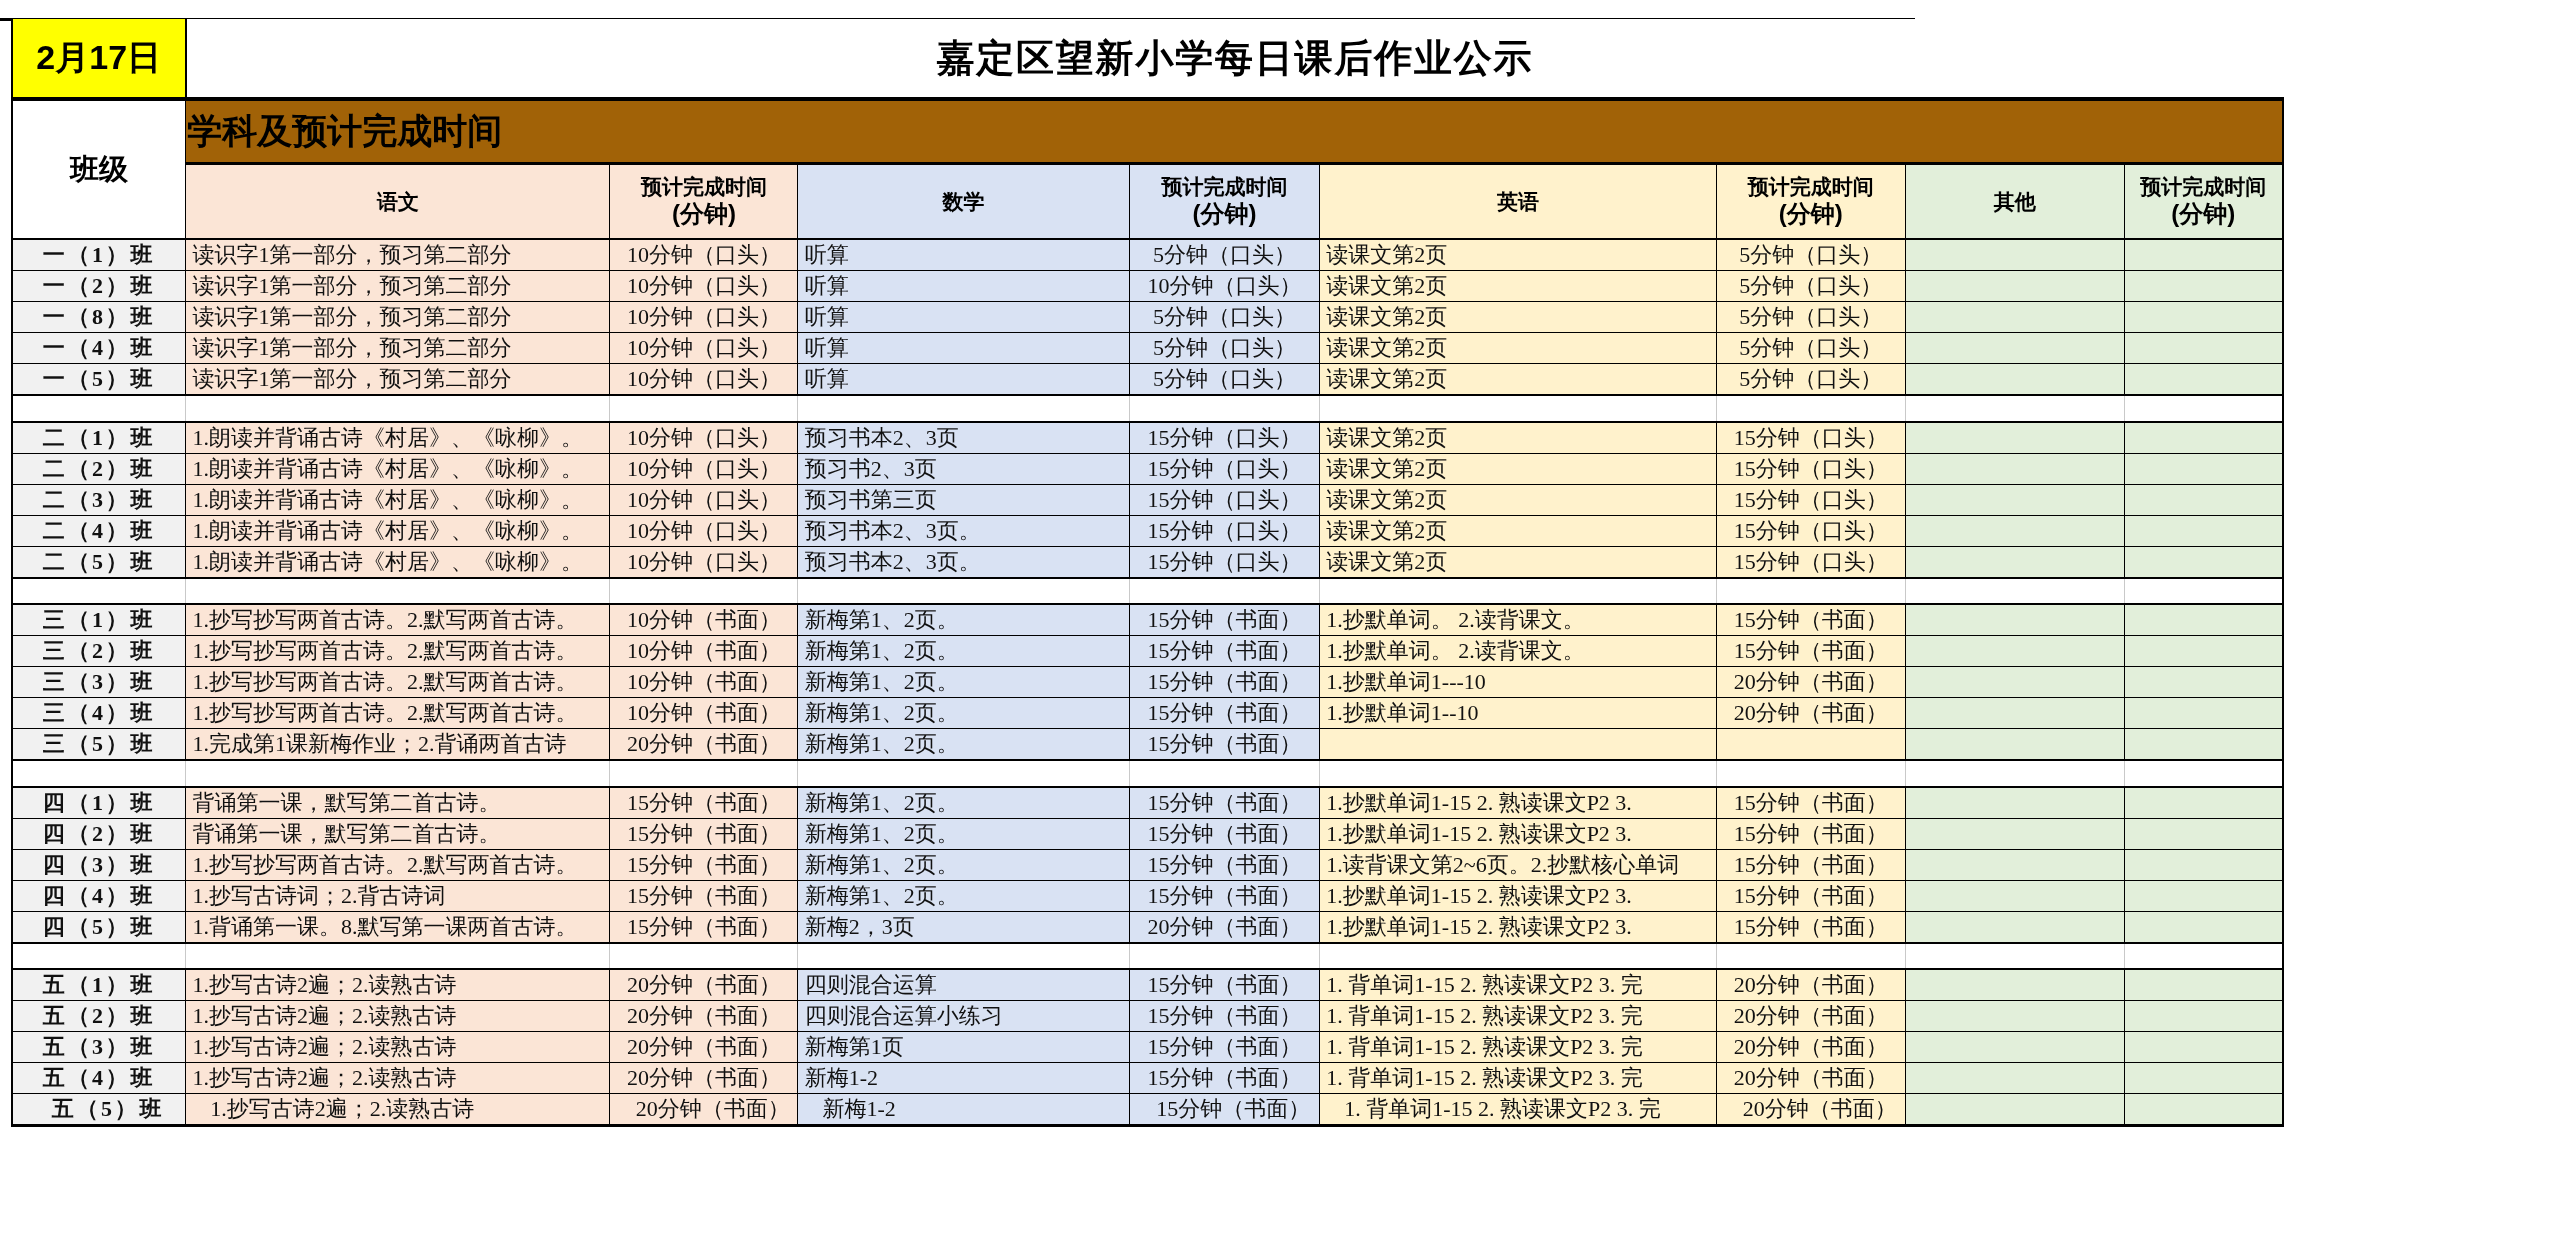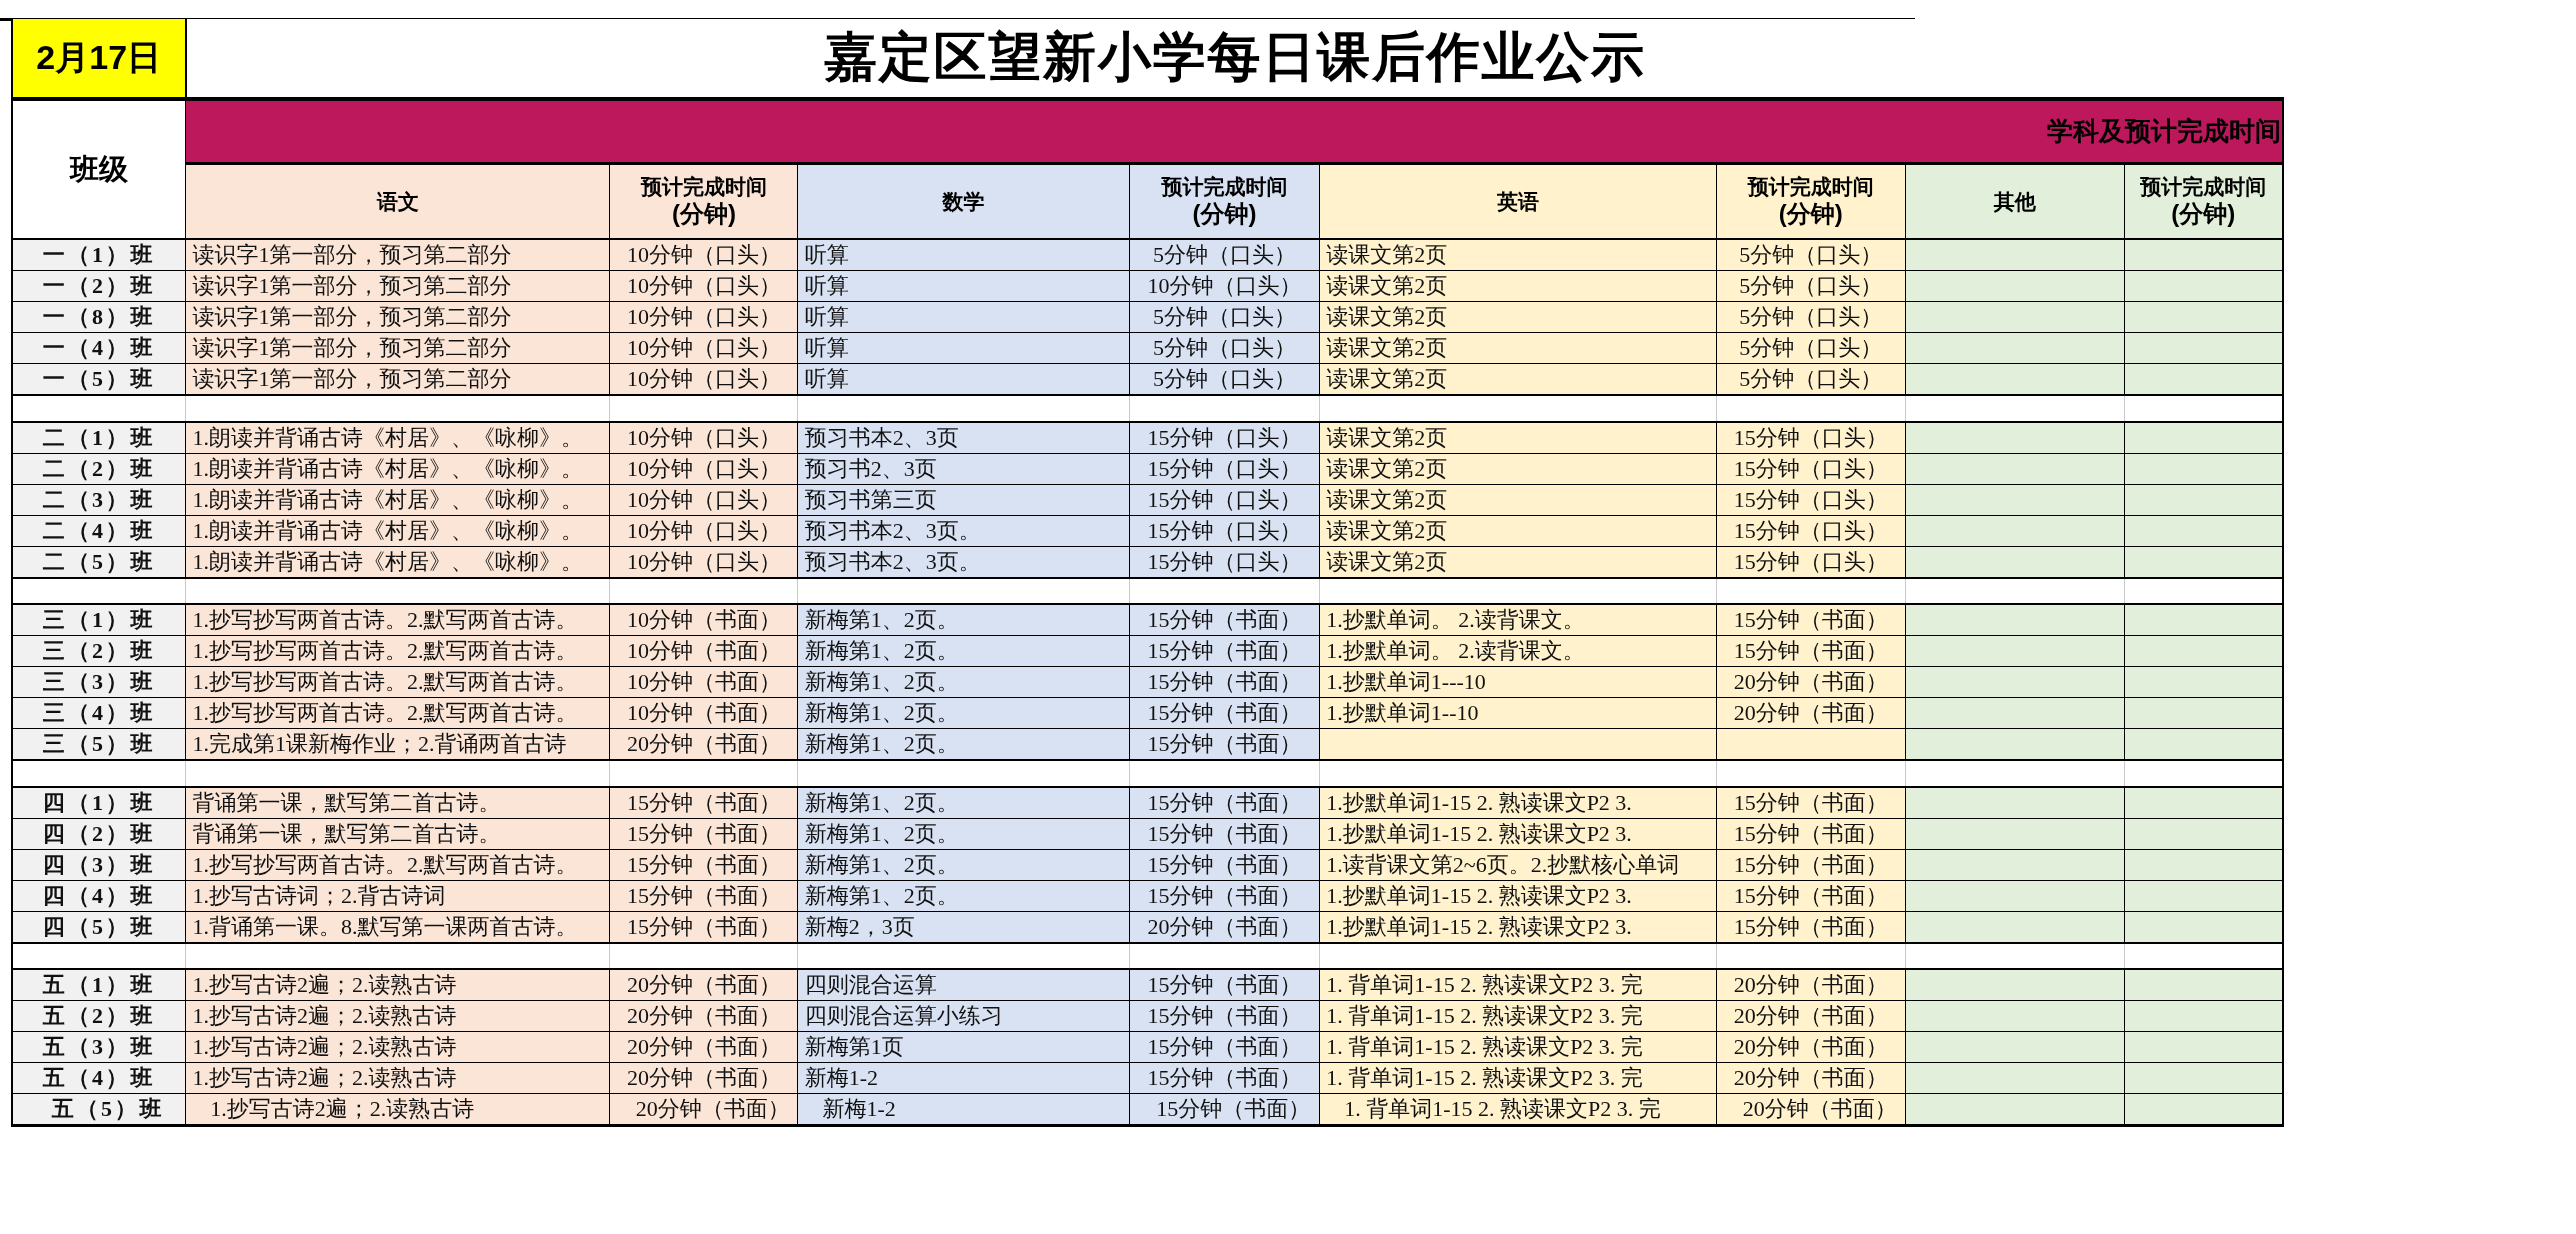--- a/index.html
+++ b/index.html
@@ -13,7 +13,7 @@
   tr.r-title td{border:none;border-bottom:4.4px solid #000;}
   td.date-cell{background:var(--date_bg);text-align:center;font-weight:bold;font-size:34px;
                border-left:2.7px solid #000 !important;border-right:2.7px solid #000 !important;height:80px;}
-  td.title-cell{text-align:center;font-weight:bold;font-size:53px;letter-spacing:1.8px;background:#fff;}
+  td.title-cell{text-align:center;font-weight:bold;font-size:38px;letter-spacing:1.8px;background:#fff;}
   td.banji-cell{background:#fff;text-align:center;font-weight:bold;font-size:29px;
                 border-left:2.7px solid #000;border-right:1.8px solid #000;border-bottom:2.7px solid #000;}
   td.band-cell{background:#be185d;text-align:right;font-weight:bold;font-size:26px;height:64px;

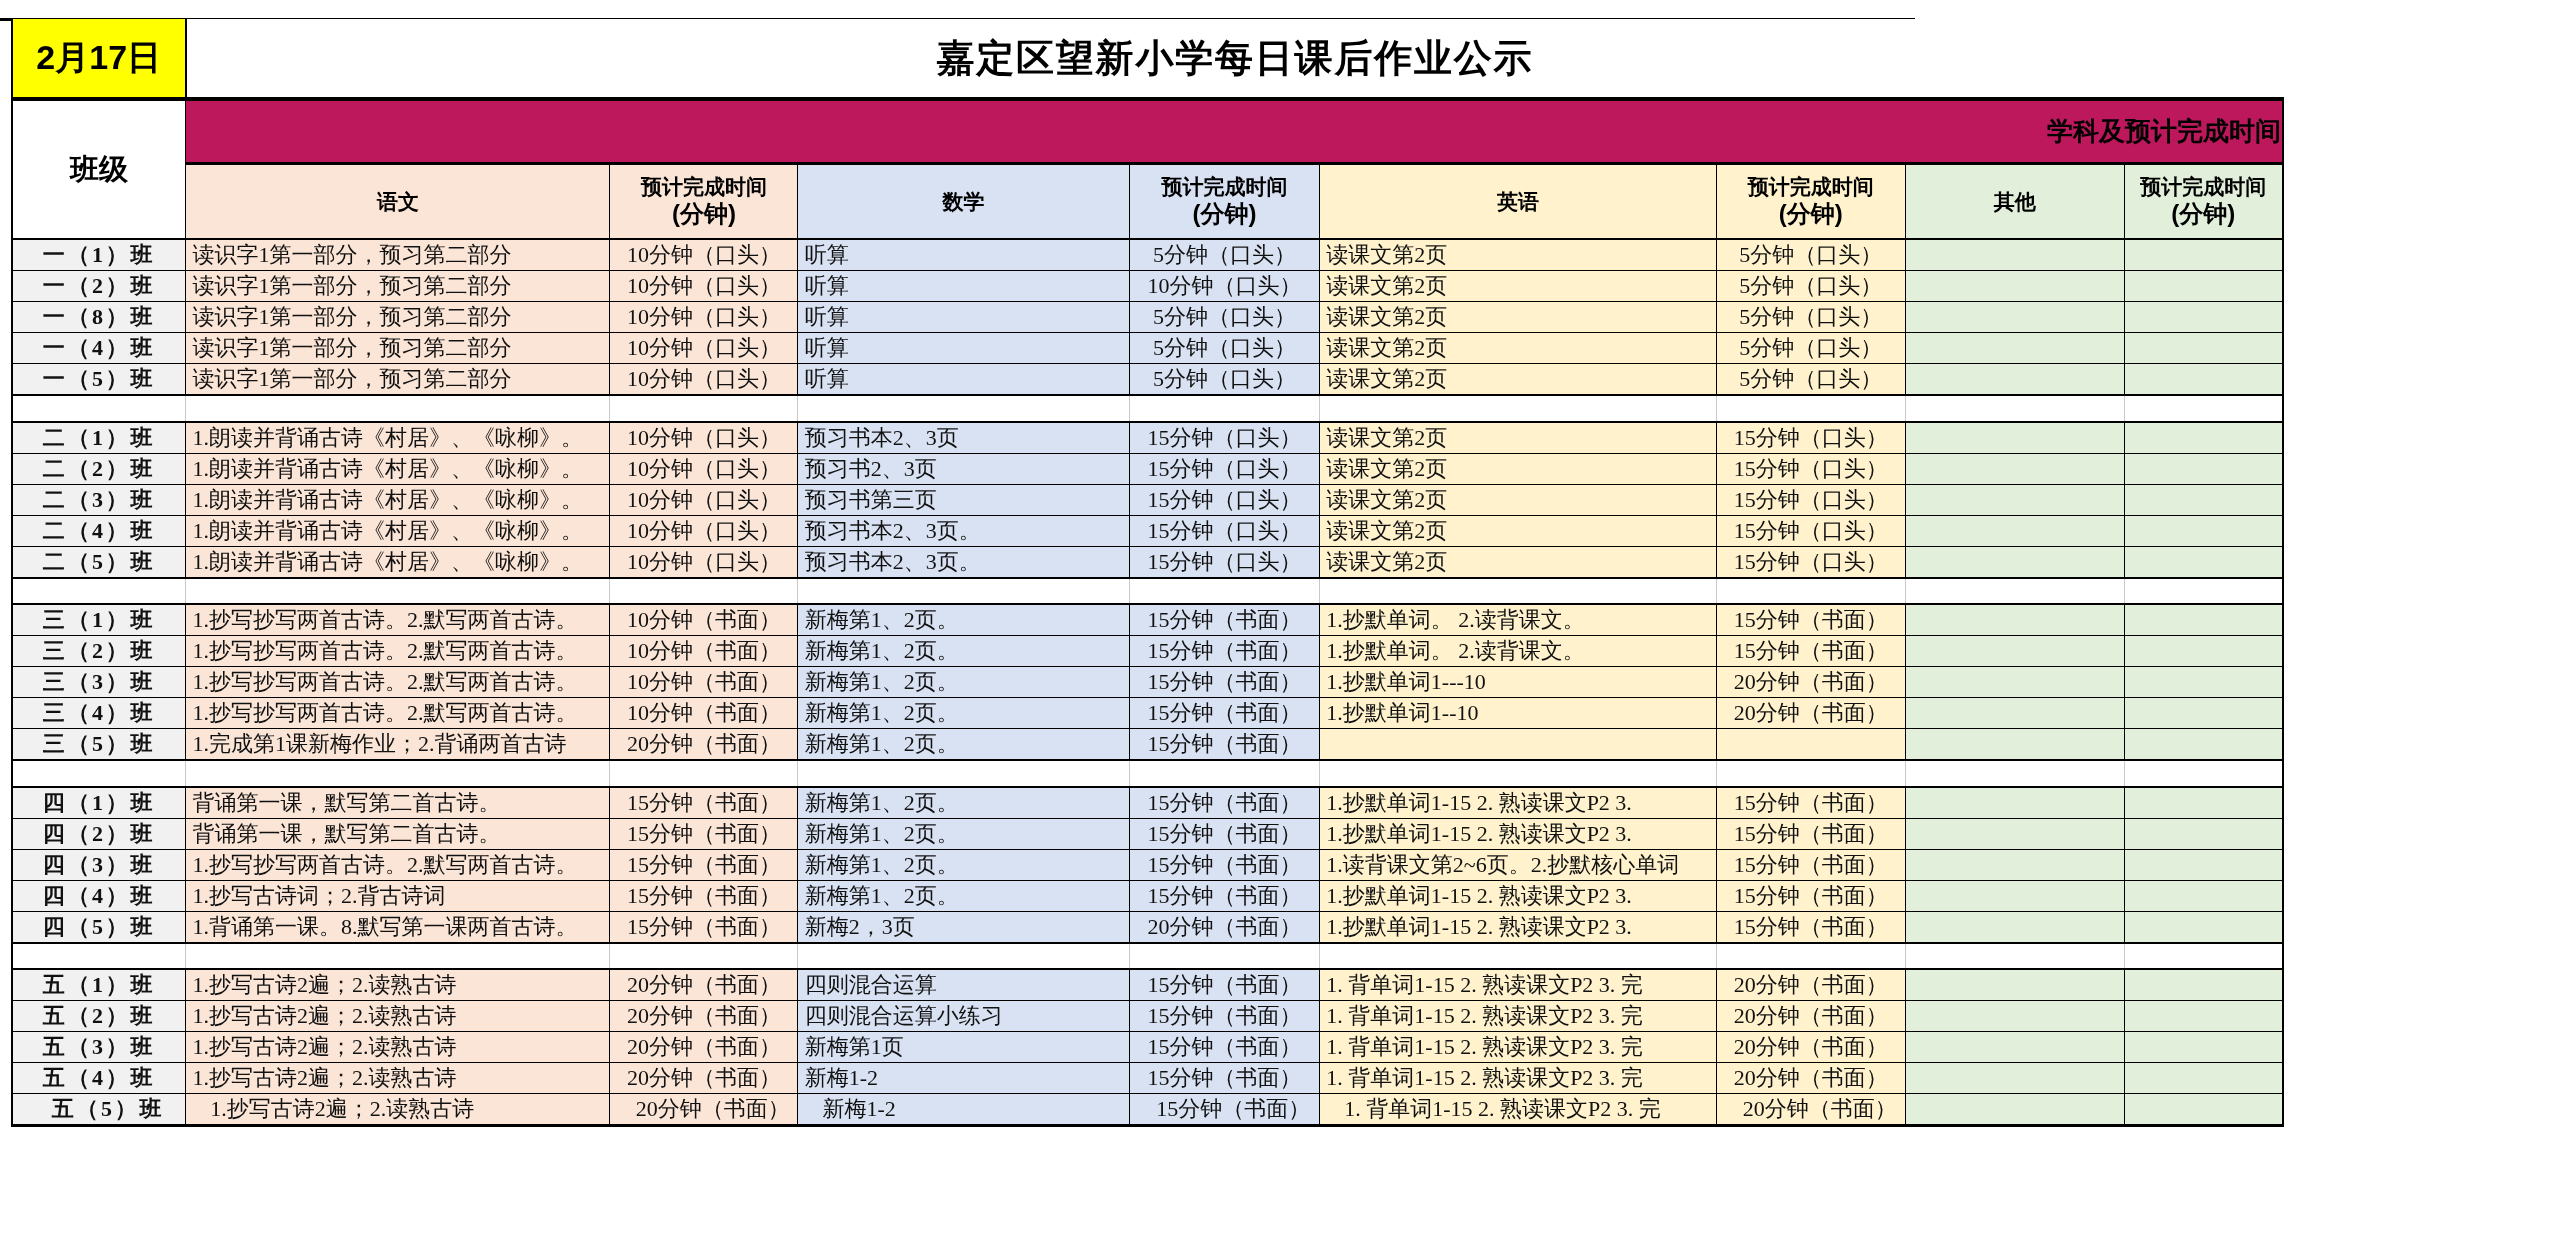--- a/index.html
+++ b/index.html
@@ -16,7 +16,7 @@
   td.title-cell{text-align:center;font-weight:bold;font-size:38px;letter-spacing:1.8px;background:#fff;}
   td.banji-cell{background:#fff;text-align:center;font-weight:bold;font-size:29px;
                 border-left:2.7px solid #000;border-right:1.8px solid #000;border-bottom:2.7px solid #000;}
-  td.band-cell{background:#be185d;text-align:right;font-weight:bold;font-size:26px;height:64px;
+  td.band-cell{background:#a16207;text-align:left;font-weight:bold;font-size:35px;height:64px;
                border-right:2.7px solid #000;border-bottom:3.5px solid #000;}
   tr.r-colhead td{border:1.8px solid #000;border-top:3.5px solid #000;border-bottom:2.7px solid #000;
                   text-align:center;font-weight:bold;height:76px;}

